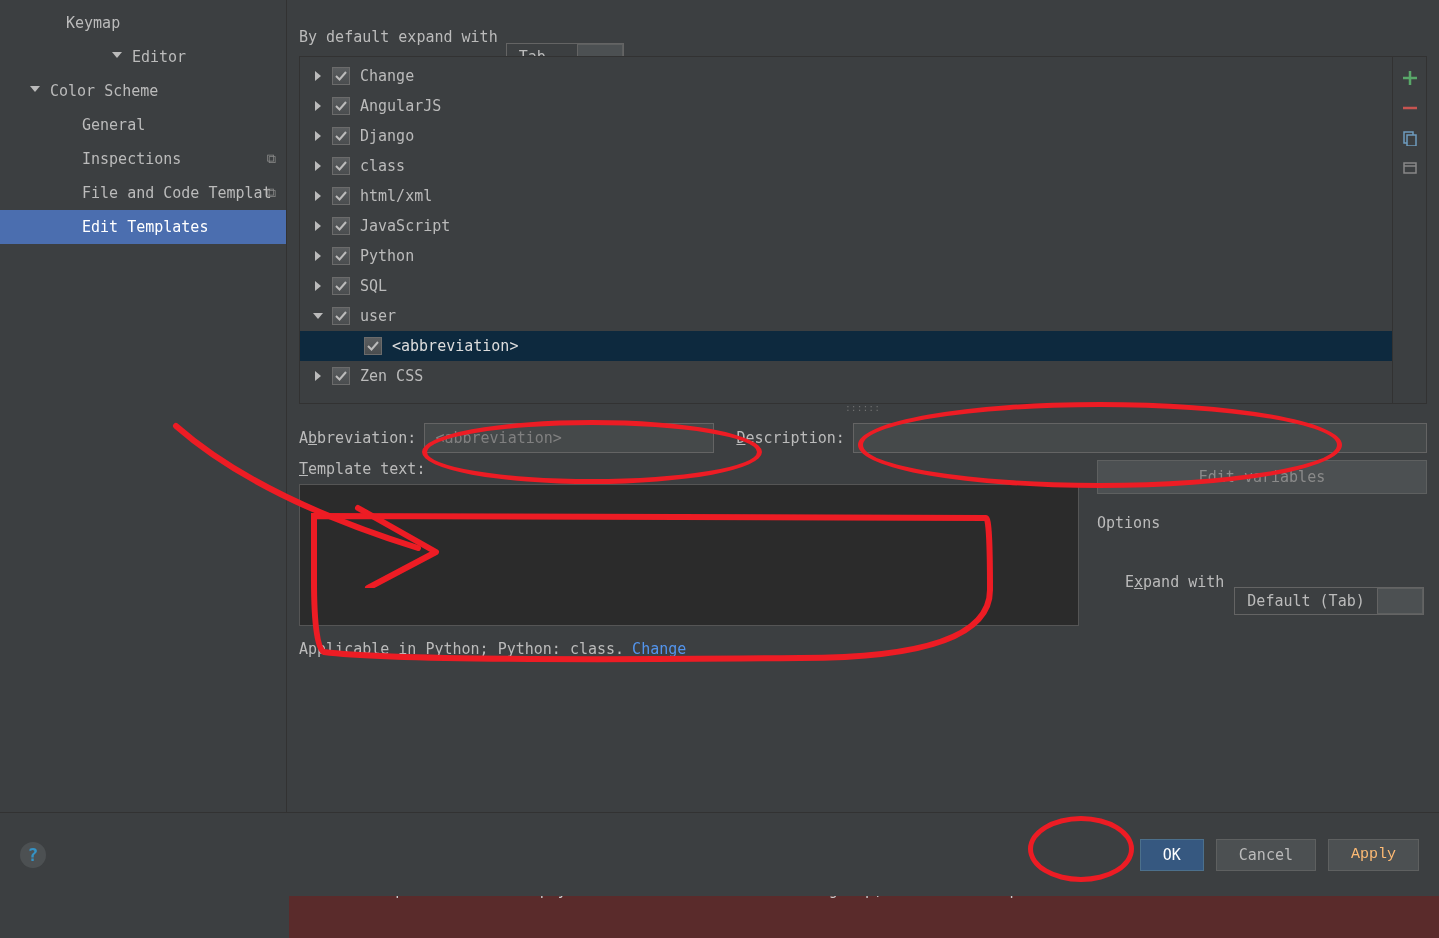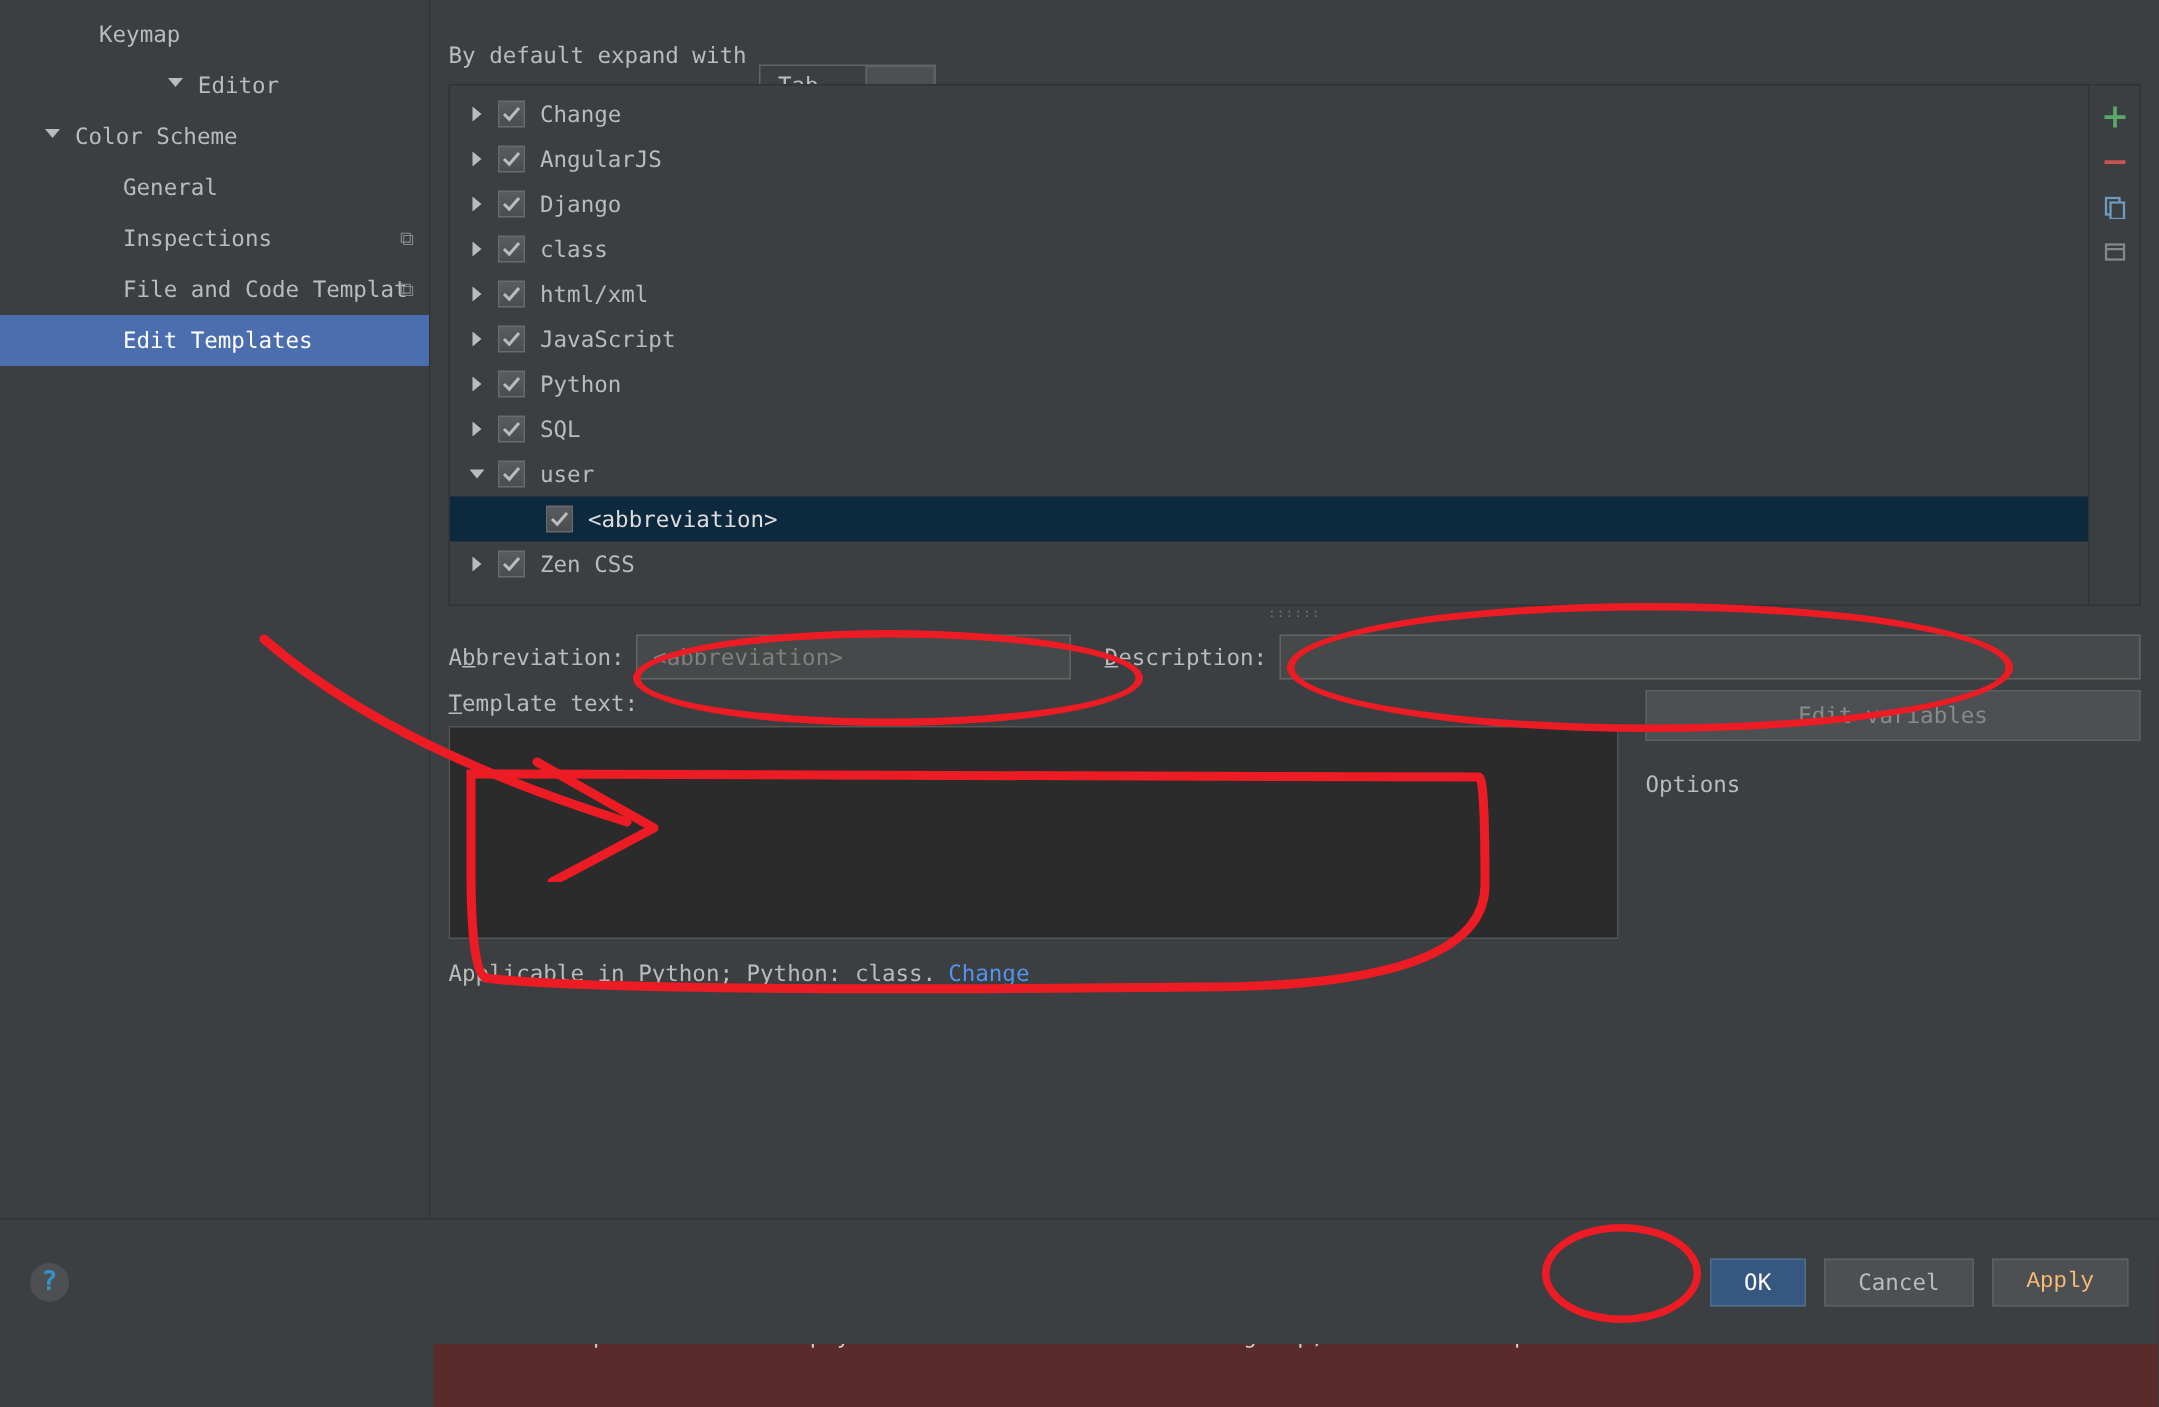--- a/index.html
+++ b/index.html
@@ -499,6 +499,17 @@
         <div class="right-col">
           <div class="btn-edit">Edit variables</div>
           <div class="options-title">Options</div>
+          <div class="opt-row">
+            <span class="lbl"><span>E</span><span style="text-decoration:underline">x</span><span>pand with</span></span>
+            <div class="combo opt-combo">
+              <span class="val">Default (Tab)</span>
+              <span class="btn">
+                  <svg width="10" height="6" viewBox="0 0 10 6">
+                    <path d="M0 0 L5 6 L10 0 Z" fill="#bbbbbb"></path>
+                  </svg>
+                </span>
+            </div>
+          </div>
         </div>
       </div>
     </div>

